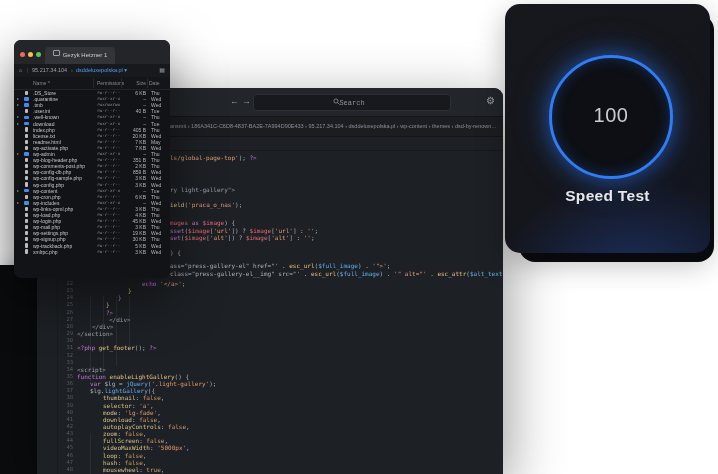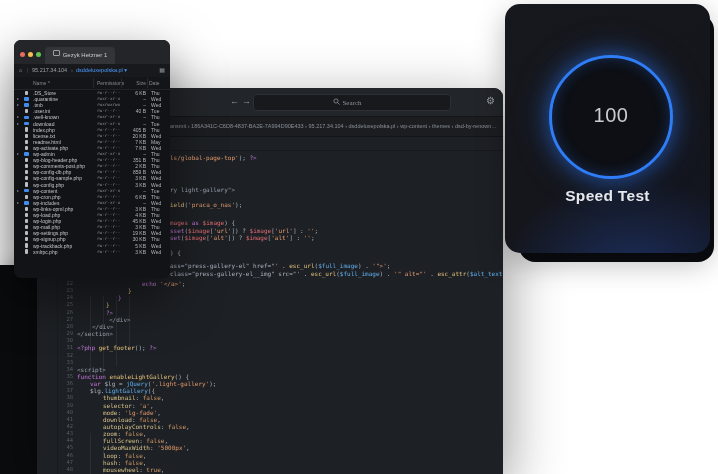--- a/index.html
+++ b/index.html
@@ -18,7 +18,7 @@
   .ed-nav{color:#8d939b;font-size:9px;line-height:9px;top:9px;}
   .ed-search{left:216px;top:6px;width:196px;height:15px;background:#17191d;border:1px solid #2c2f35;
              border-radius:4px;color:#8d939b;font-size:7px;text-align:center;outline:none;
-             font-family:Liberation Serif, serif;padding:0;}
+             font-family:Liberation Mono, monospace;padding:0;}
   .ed-search::placeholder{color:#8d939b;}
   .ed-search-ic{left:296px;top:10px;}
   .ed-gear{right:8px;top:8px;color:#9aa0a8;font-size:10px;line-height:10px;}

